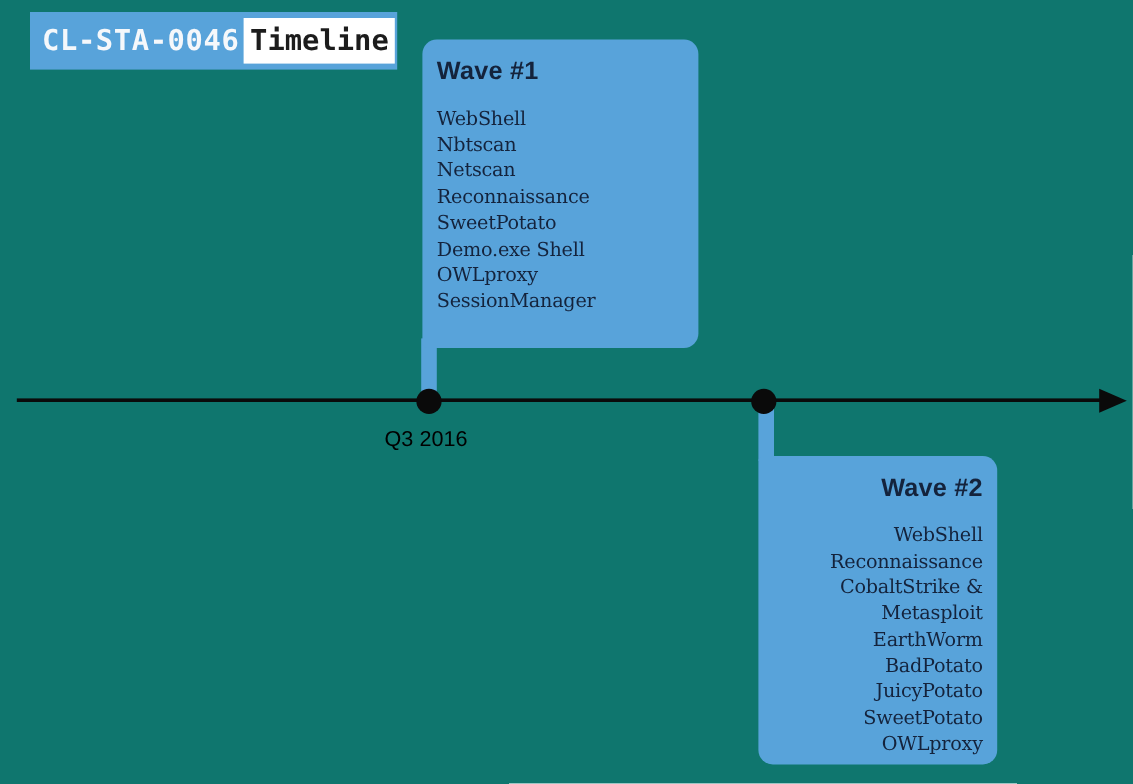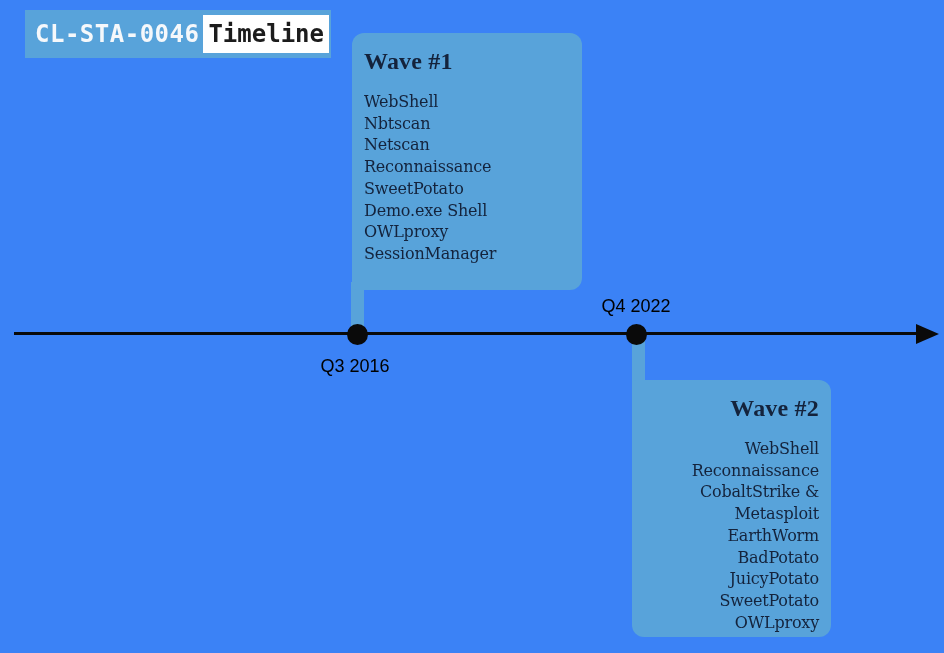--- a/index.html
+++ b/index.html
@@ -11,7 +11,7 @@
     position: relative;
     width: 944px;
     height: 653px;
-    background: #3b82f6;
+    background: #0f766e;
     overflow: hidden;
     font-family: "DejaVu Sans", sans-serif;
   }

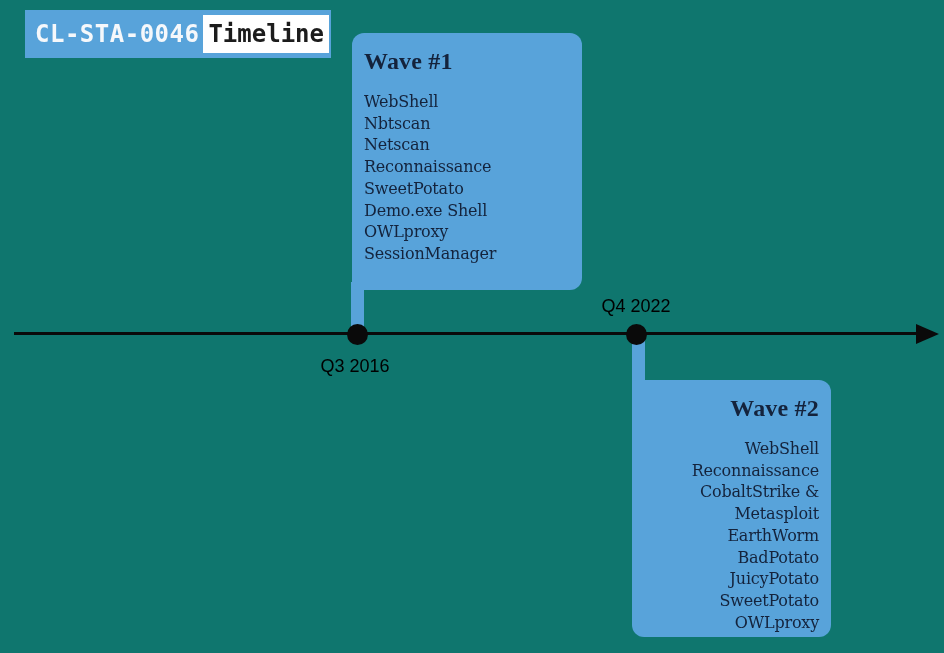--- a/index.html
+++ b/index.html
@@ -130,9 +130,9 @@
     text-align: right;
   }
   .wave-title {
-    font-family: Liberation Serif, serif;
+    font-family: Liberation Sans, sans-serif;
     font-weight: bold;
-    font-size: 24px;
+    font-size: 21px;
     color: var(--navy, #14233c);
     margin-bottom: 16px;
     letter-spacing: 0.2px;

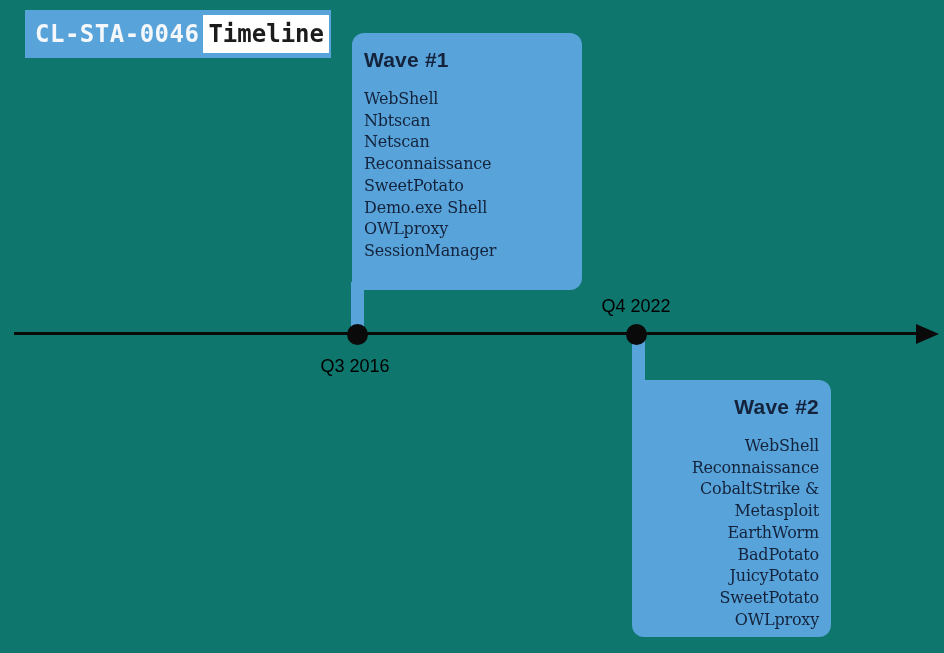--- a/index.html
+++ b/index.html
@@ -195,7 +195,6 @@
   <div class="event-dot dot-q4"></div>
 
   <div class="event-label label-q3">Q3 2016</div>
-  <div class="event-label label-q4">Q4 2022</div>
 
 </div>
 

